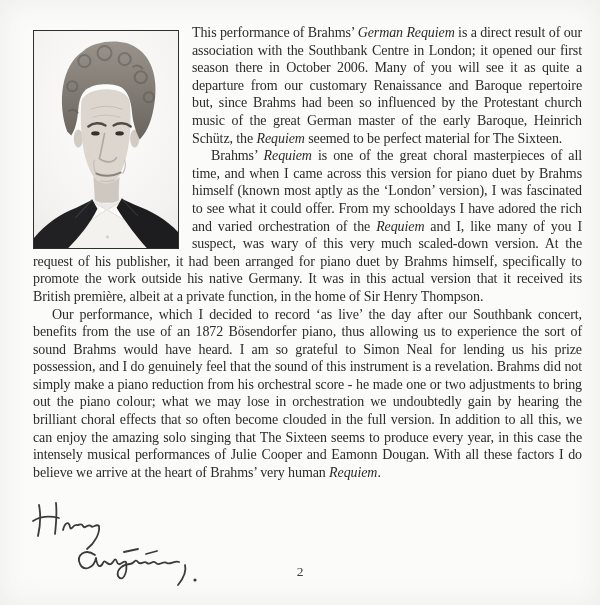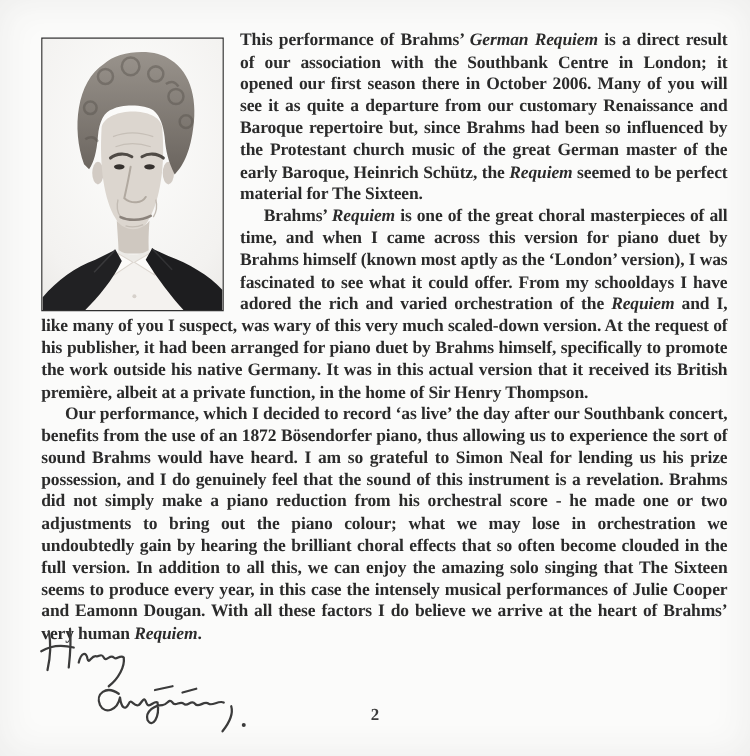--- a/index.html
+++ b/index.html
@@ -14,7 +14,6 @@
     width: 600px; height: 605px;
     background: #fbfbfa;
     box-shadow: inset 0 0 30px rgba(70,70,70,0.08);
-    font-weight: bold;
   }
   .content {
     position: absolute;

